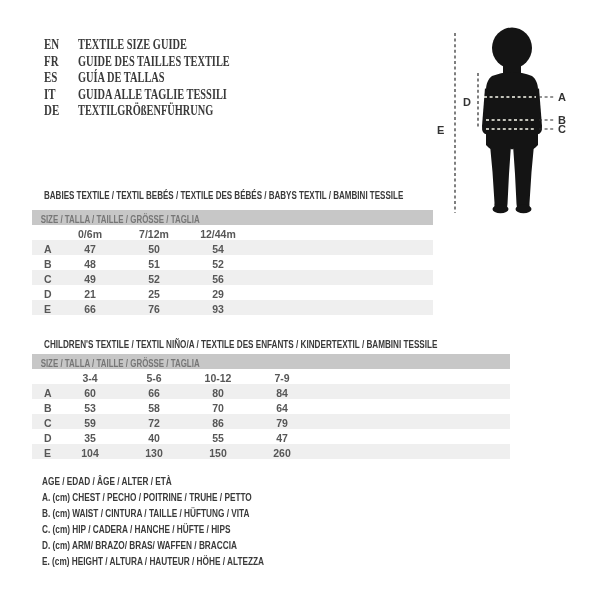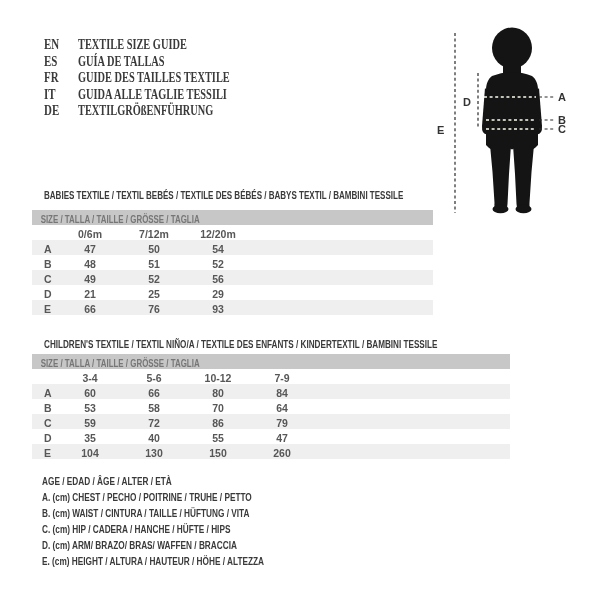--- a/index.html
+++ b/index.html
@@ -63,12 +63,12 @@
       <span class="lang-title">TEXTILE SIZE GUIDE</span>
     </div>
     <div class="lang-row">
+      <span class="lang-code">FR</span>
+      <span class="lang-title">GUIDE DES TAILLES TEXTILE</span>
+    </div>
+    <div class="lang-row">
       <span class="lang-code">ES</span>
       <span class="lang-title">GUÍA DE TALLAS</span>
-    </div>
-    <div class="lang-row">
-      <span class="lang-code">FR</span>
-      <span class="lang-title">GUIDE DES TAILLES TEXTILE</span>
     </div>
     <div class="lang-row">
       <span class="lang-code">IT</span>

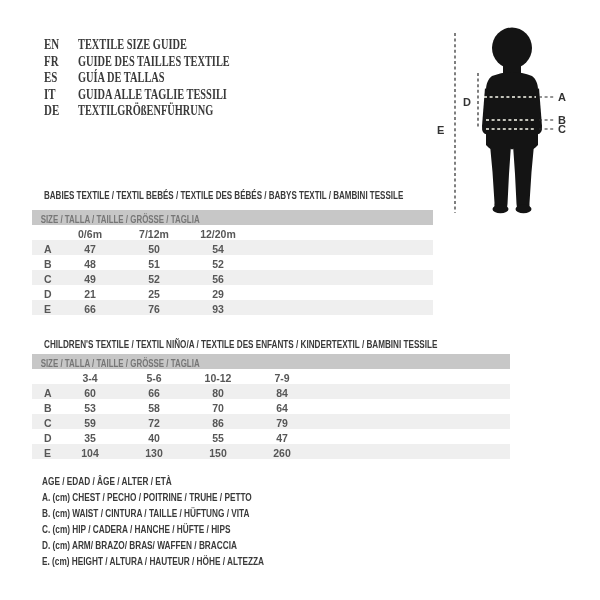--- a/index.html
+++ b/index.html
@@ -118,7 +118,7 @@
       <span class="cell-label"></span>
       <span class="cell-val">0/6m</span>
       <span class="cell-val">7/12m</span>
-      <span class="cell-val">12/20m</span>
+      <span class="cell-val">12/44m</span>
     </div>
     <div class="trow stripe">
       <span class="cell-label">A</span>

